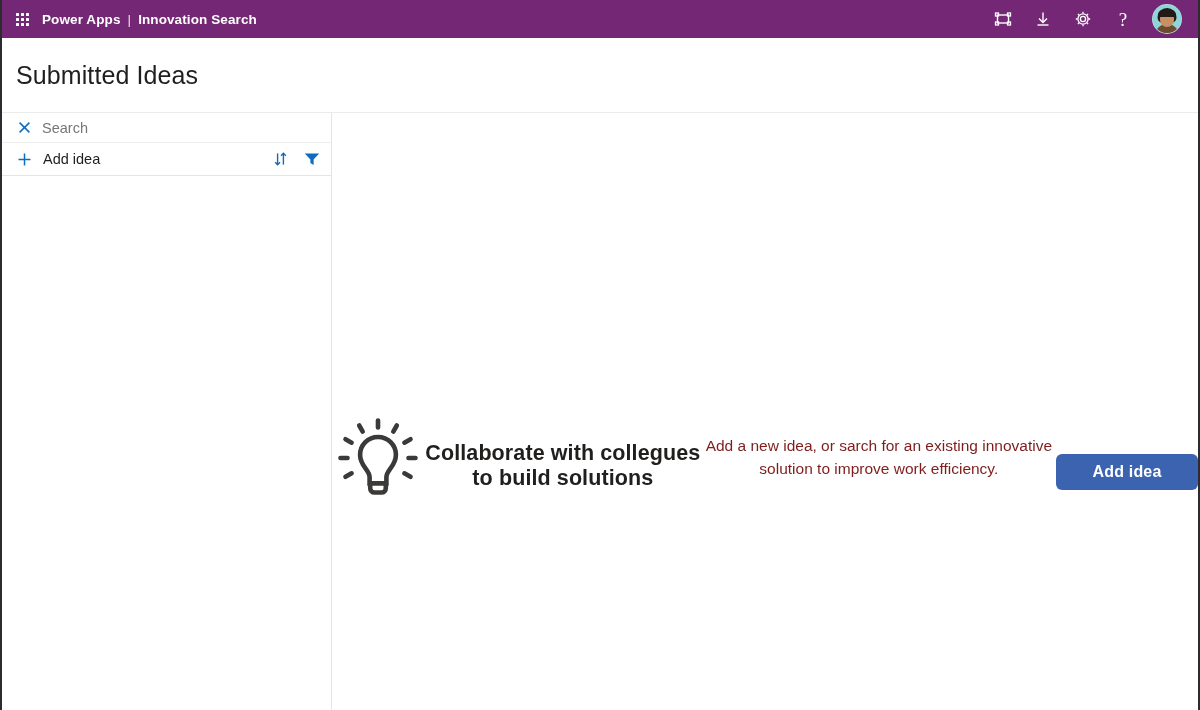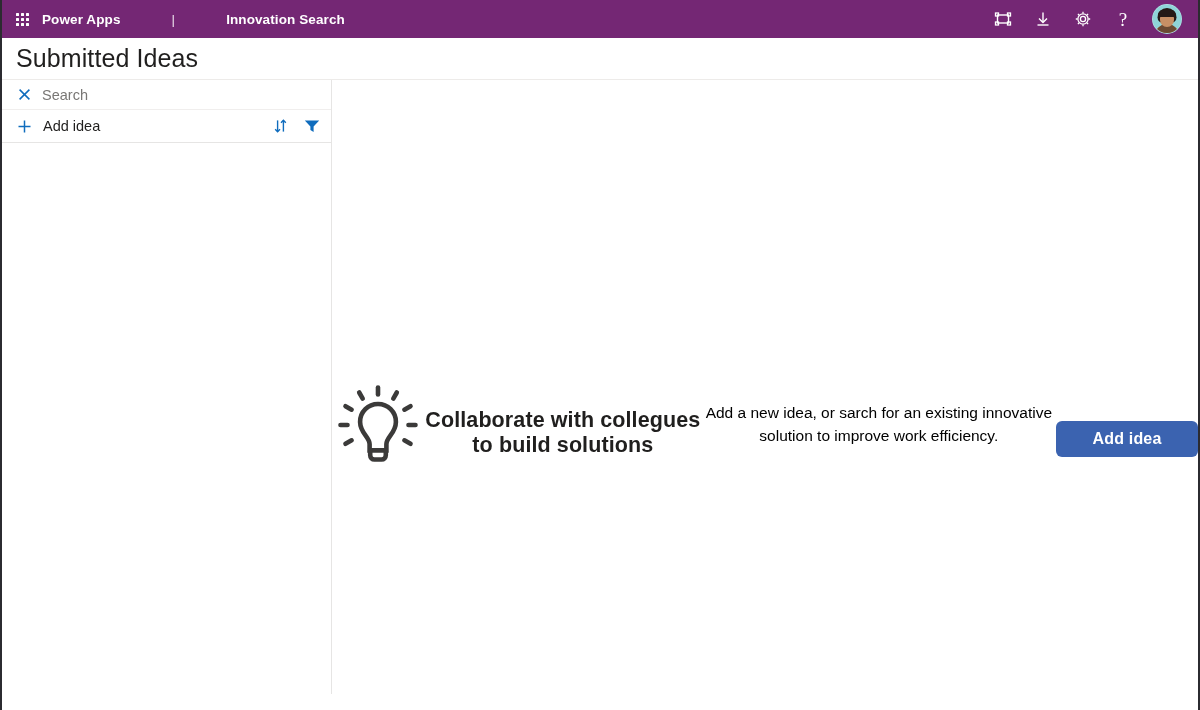--- a/index.html
+++ b/index.html
@@ -68,7 +68,6 @@
     font-weight: bold;
     letter-spacing: 0.1px;
     white-space: nowrap;
-    gap: 44px;
   }
   .brand-sep {
     margin: 0 7px;

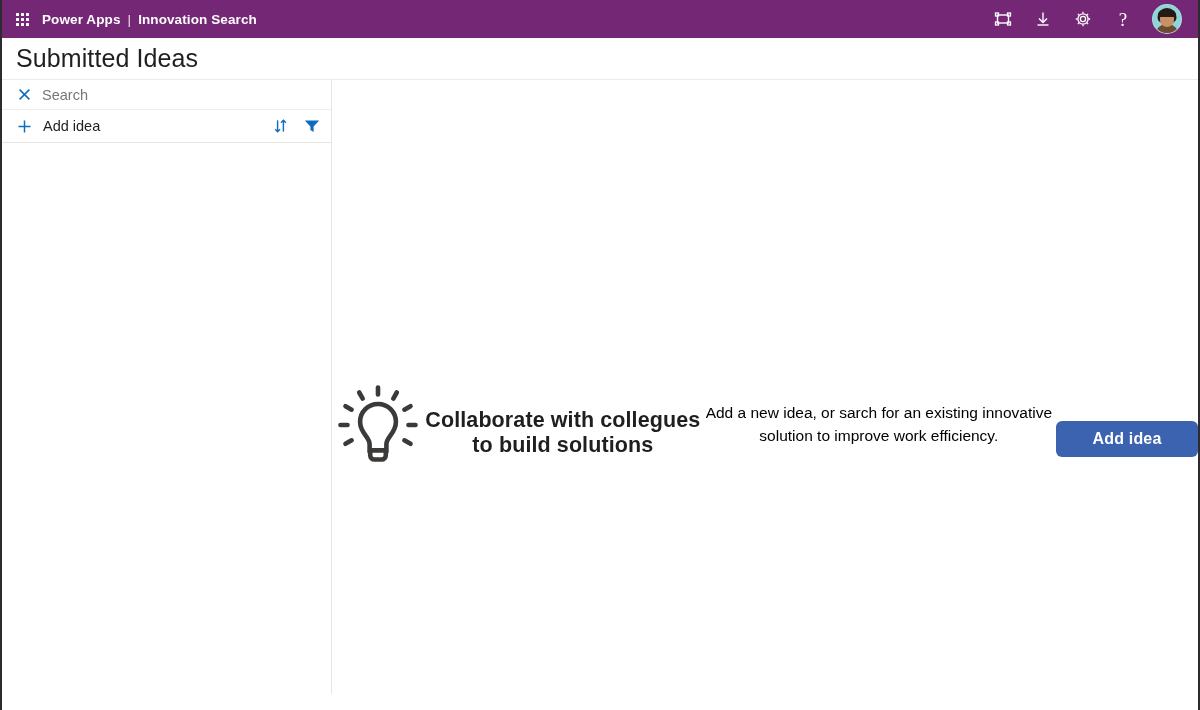--- a/index.html
+++ b/index.html
@@ -156,7 +156,7 @@
 
   
   .page-title-bar {
-    height: 42px;
+    height: 75px;
     display: flex;
     align-items: center;
     padding-left: 14px;

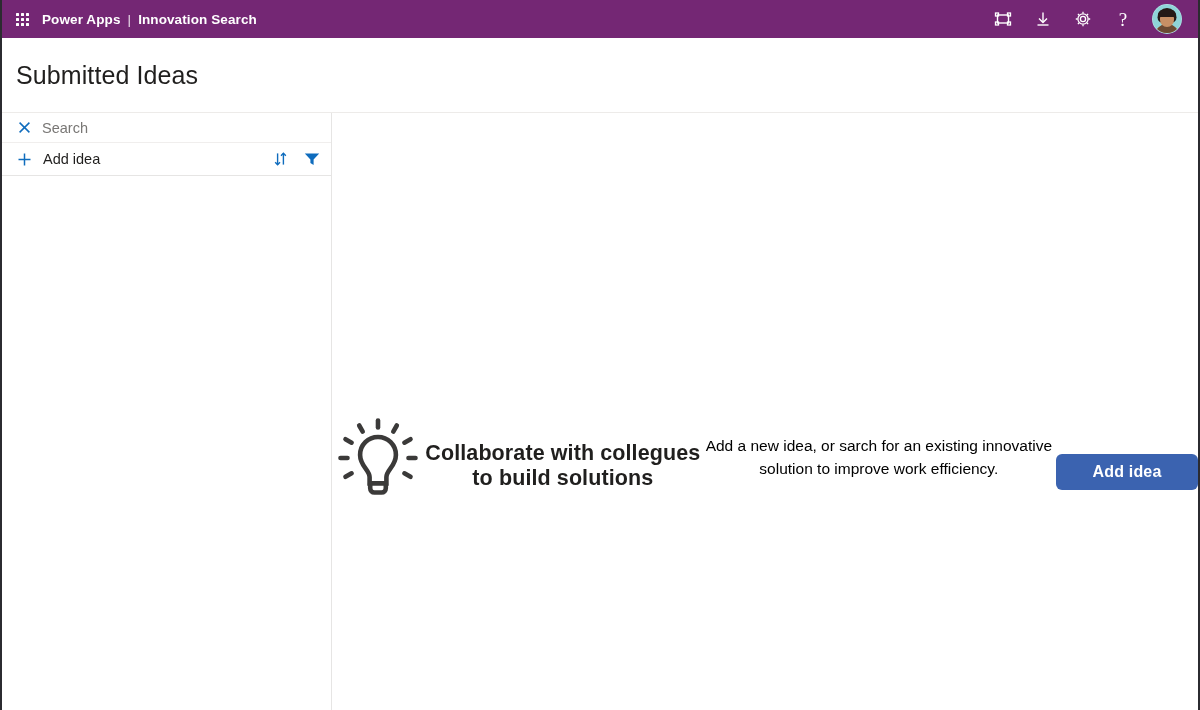--- a/index.html
+++ b/index.html
@@ -290,7 +290,7 @@
   }
   .empty-sub {
     font-size: 15.5px;
-    color: #000000;
+    color: #7f1d1d;
     text-align: center;
     line-height: 1.48;
     max-width: 400px;

